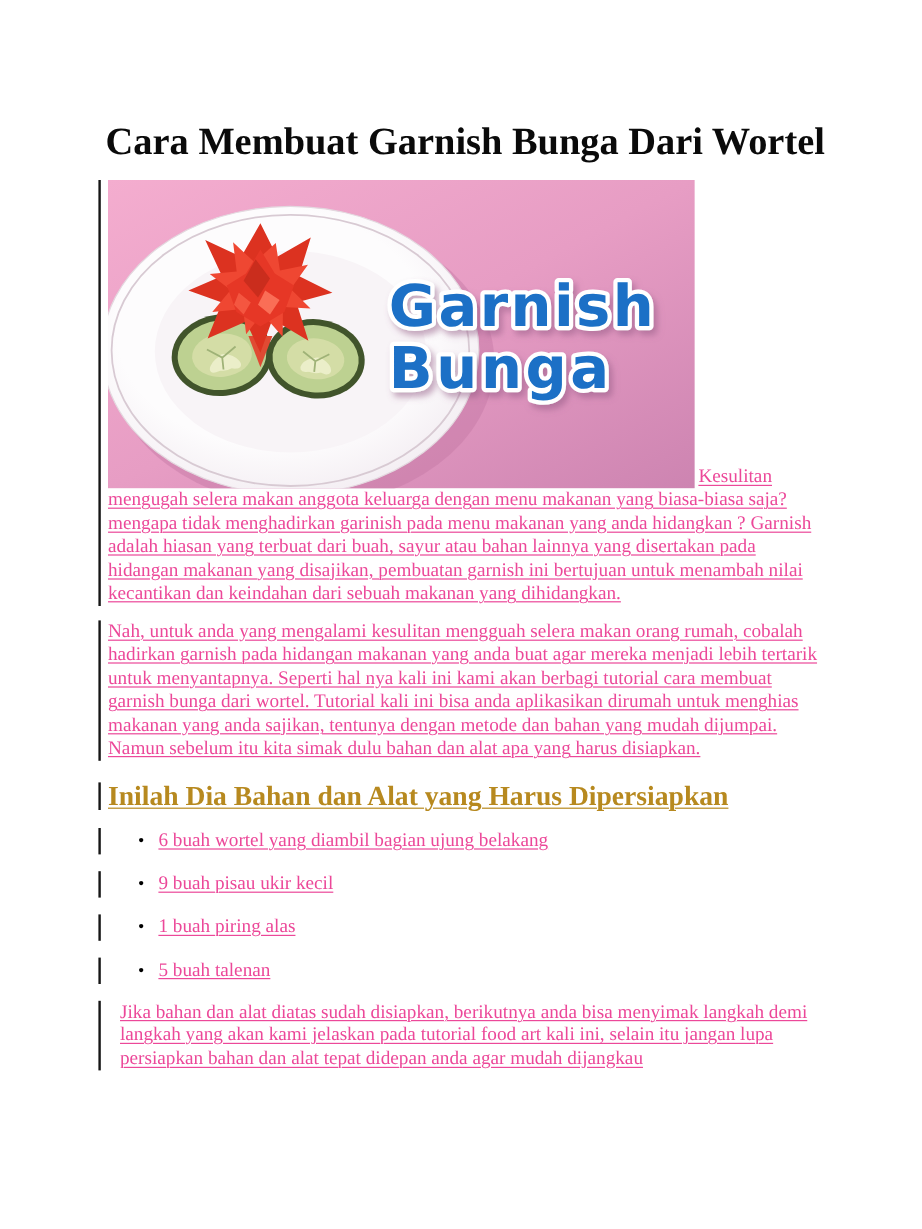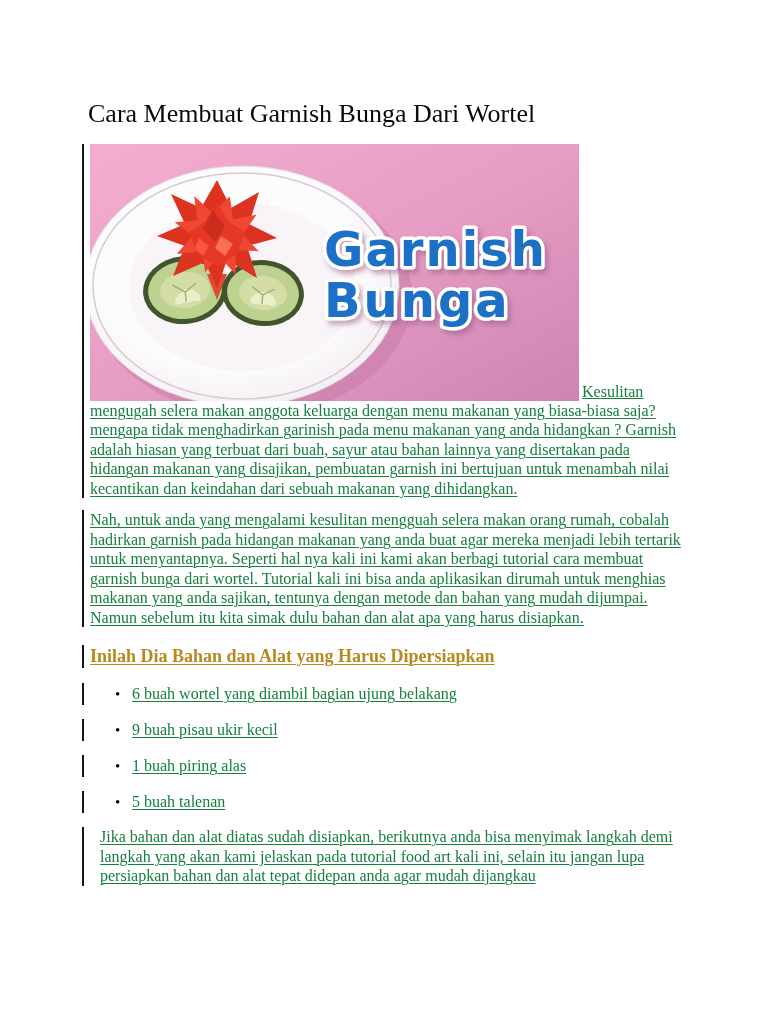--- a/index.html
+++ b/index.html
@@ -5,8 +5,8 @@
   html,body{margin:0;padding:0;background:#ffffff;}
   .page{position:relative;width:768px;height:1024px;background:#ffffff;overflow:hidden;
         font-family:"Liberation Serif",serif;}
-  h1.title{margin:0 0 0 88px;padding-top:100px;font-size:26px;line-height:1.1;
-        font-weight:normal;color:#0a0a0a;letter-spacing:0px;}
+  h1.title{margin:0 0 0 88px;padding-top:100px;font-size:32px;line-height:1.1;
+        font-weight:bold;color:#0a0a0a;letter-spacing:0px;}
   .doc{margin:15px 0 0 82px;width:604px;}
   .block{border-left:2px solid #161616;padding-left:6px;margin:0 0 12px 0;}
   p.para{font-size:16px;line-height:19.5px;margin-bottom:12px;}

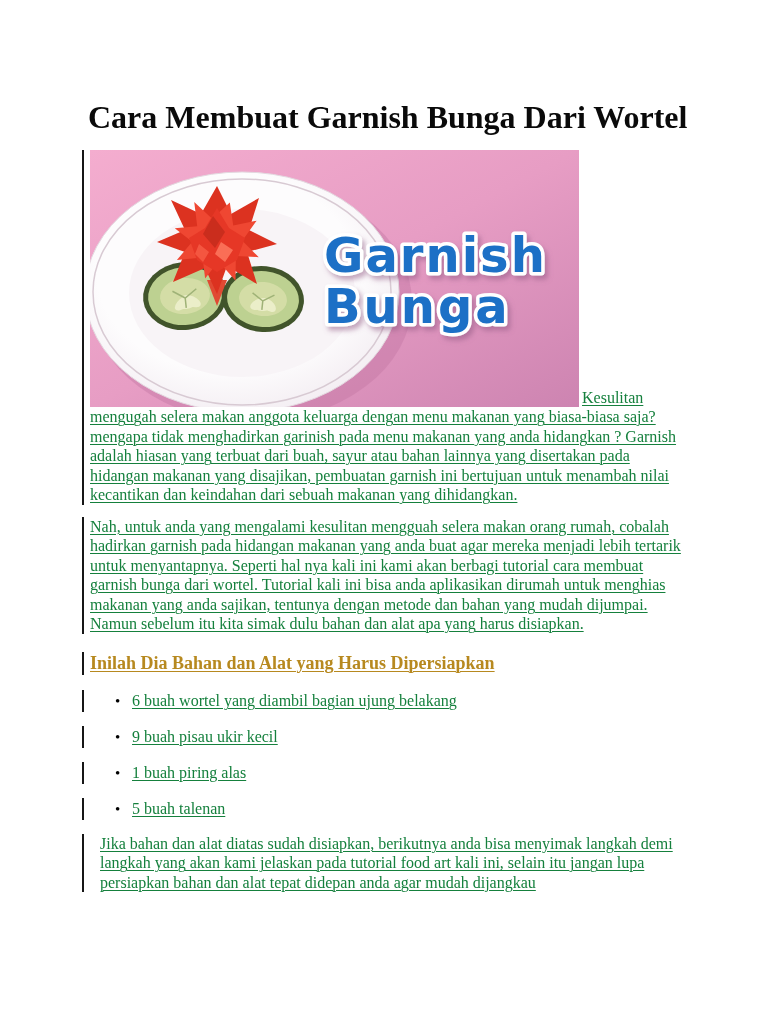--- a/index.html
+++ b/index.html
@@ -10,7 +10,7 @@
   .doc{margin:15px 0 0 82px;width:604px;}
   .block{border-left:2px solid #161616;padding-left:6px;margin:0 0 12px 0;}
   p.para{font-size:16px;line-height:19.5px;margin-bottom:12px;}
-  .lnk{color:#15803d;text-decoration:underline;text-decoration-thickness:1px;
+  .lnk{color:#ec4899;text-decoration:underline;text-decoration-thickness:1px;
         text-underline-offset:2px;cursor:pointer;}
   .photo{display:inline-block;vertical-align:bottom;width:489px;height:257px;
         margin-right:3px;line-height:0;}

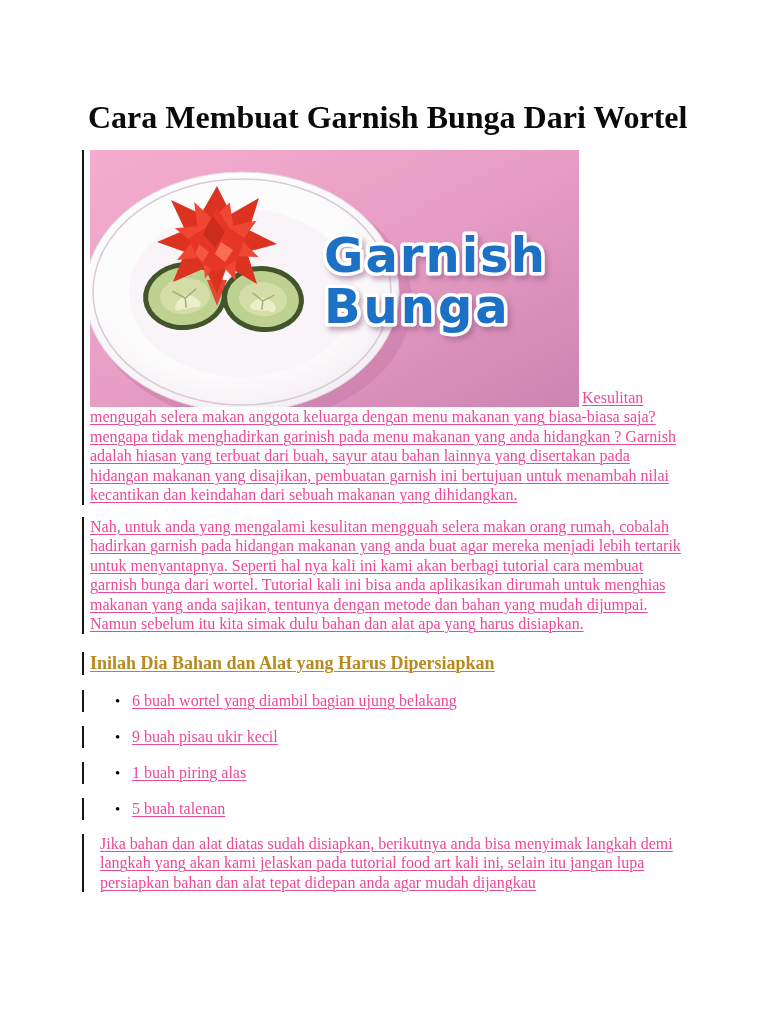--- a/index.html
+++ b/index.html
@@ -14,7 +14,7 @@
         text-underline-offset:2px;cursor:pointer;}
   .photo{display:inline-block;vertical-align:bottom;width:489px;height:257px;
         margin-right:3px;line-height:0;}
-  h2.heading{font-size:18px;line-height:23px;font-weight:bold;margin:18px 0 15px 0;}
+  h2.heading{font-size:23px;line-height:23px;font-weight:bold;margin:18px 0 15px 0;}
   h2.heading .lnk{color:#b7891f;}
   .li-row{line-height:22px;font-size:16px;margin-bottom:14px;}
   .bullet{display:inline-block;width:17px;margin-left:25px;color:#000;

